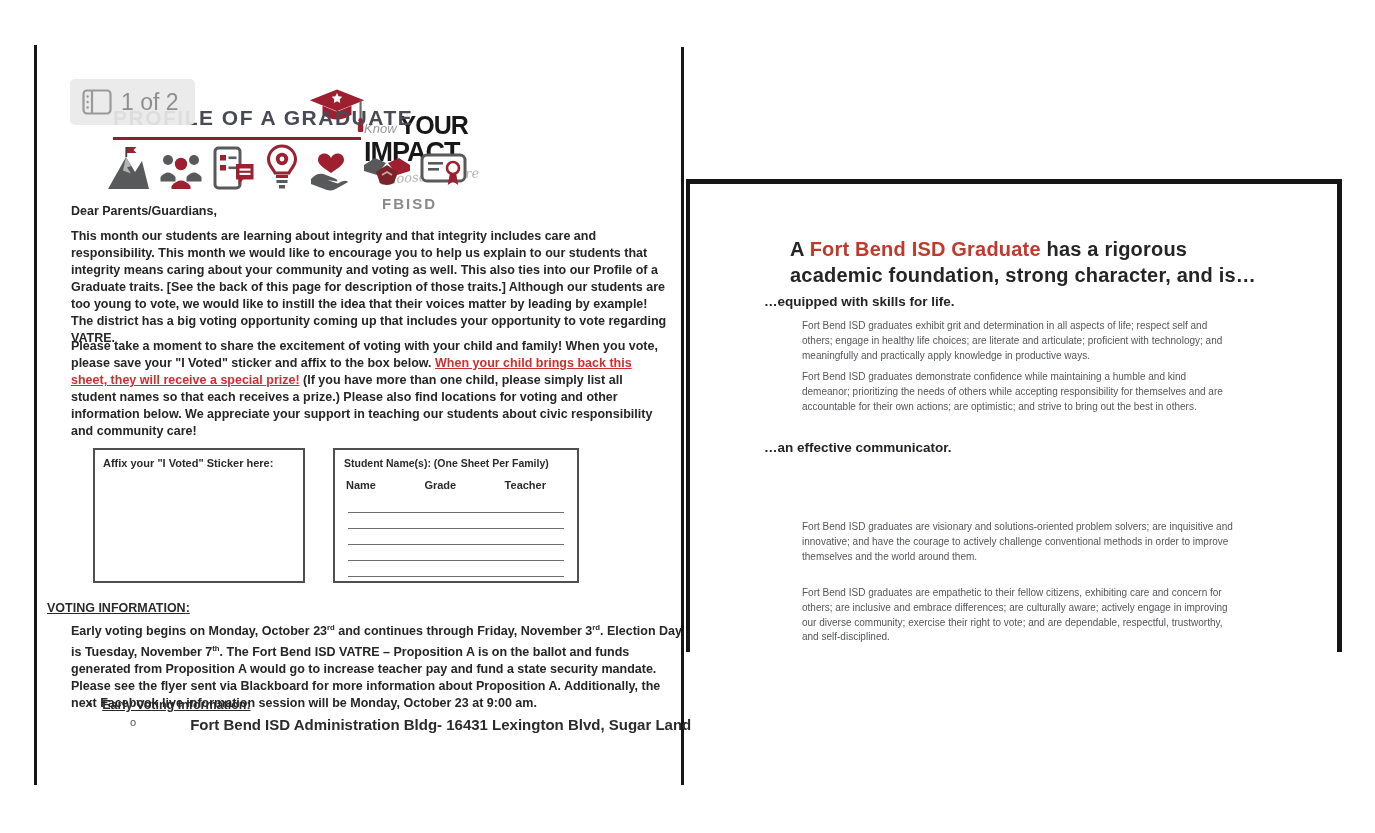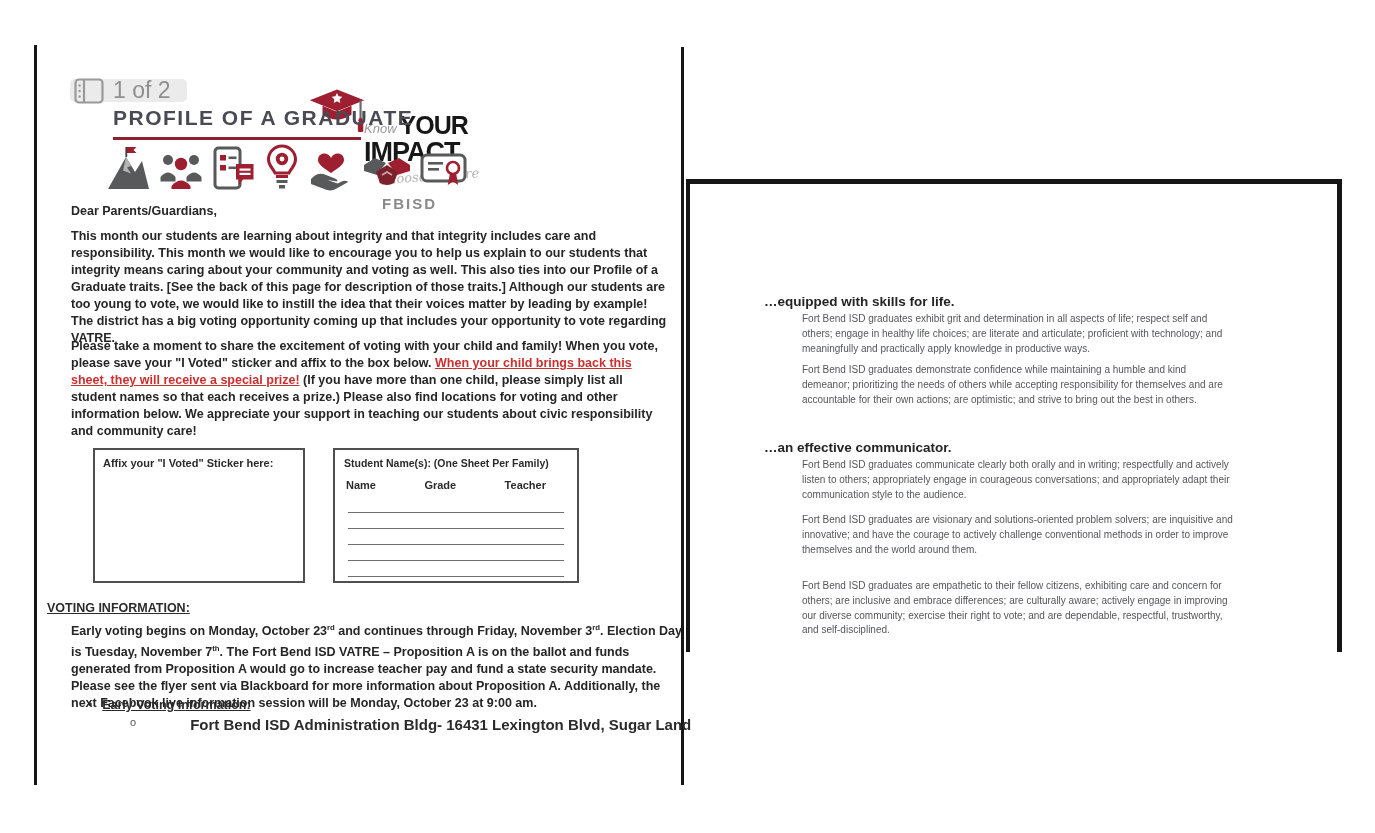--- a/index.html
+++ b/index.html
@@ -12,8 +12,8 @@
   .rule-mid{left:681px;top:47px;width:3px;height:738px;}
 
   
-  .page-indicator{position:absolute;left:70px;top:79px;height:23px;display:flex;align-items:center;
-    gap:9px;padding:0 16px 0 4px;background:rgba(233,233,233,.92);border-radius:5px;
+  .page-indicator{position:absolute;left:70px;top:79px;height:46px;display:flex;align-items:center;
+    gap:9px;padding:0 16px 0 12px;background:rgba(233,233,233,.92);border-radius:5px;
     color:#8f8f8f;font-size:23px;z-index:5;}
   .page-indicator svg{display:block;}
 

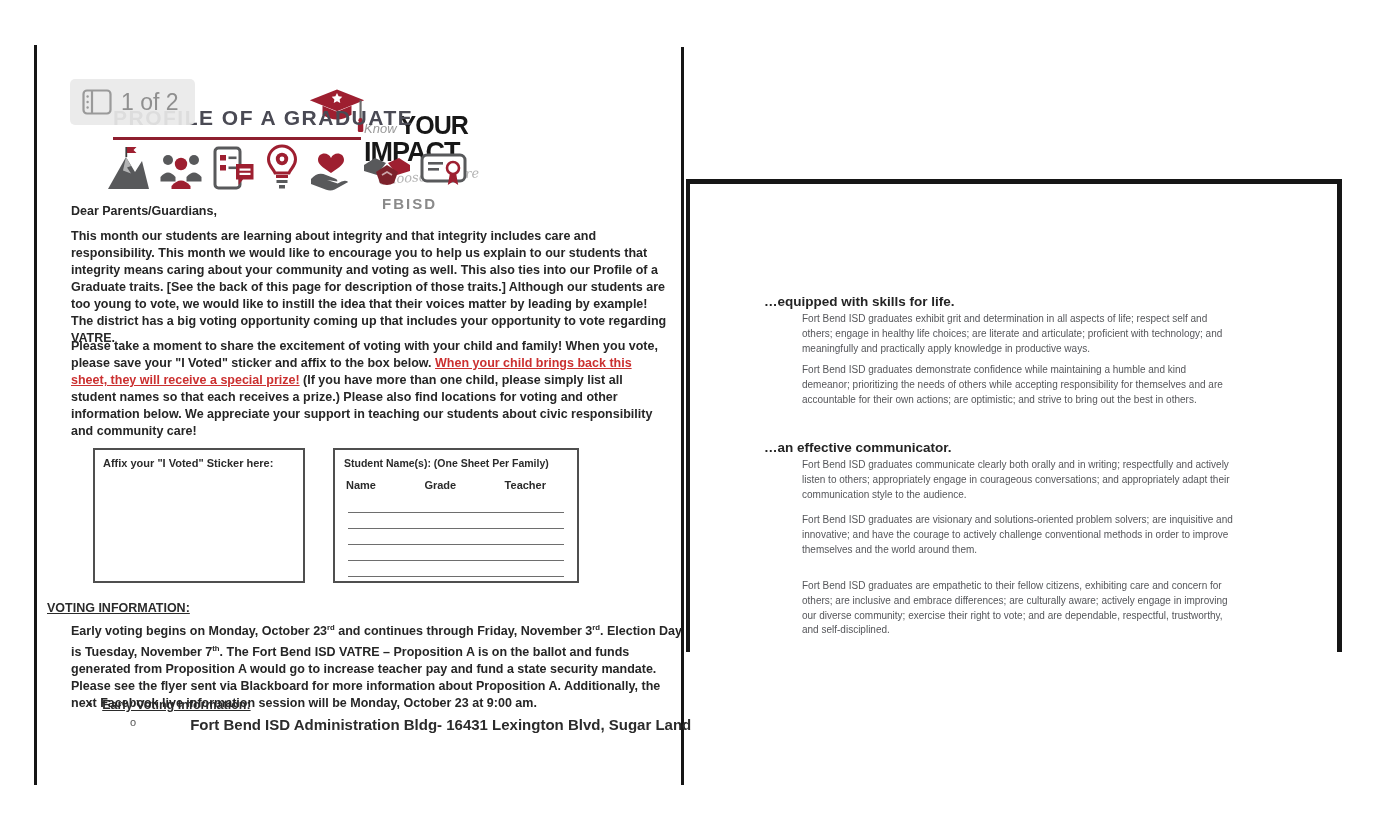--- a/index.html
+++ b/index.html
@@ -235,6 +235,7 @@
 
   <div class="p2">
 
+    <div class="p2-heading"><span>A </span><span class="red">Fort Bend ISD Graduate</span><span> has a rigorous academic foundation, strong character, and is…</span></div>
 
     <div class="trait trait1">
       <div class="t-title">…equipped with skills for life.</div>

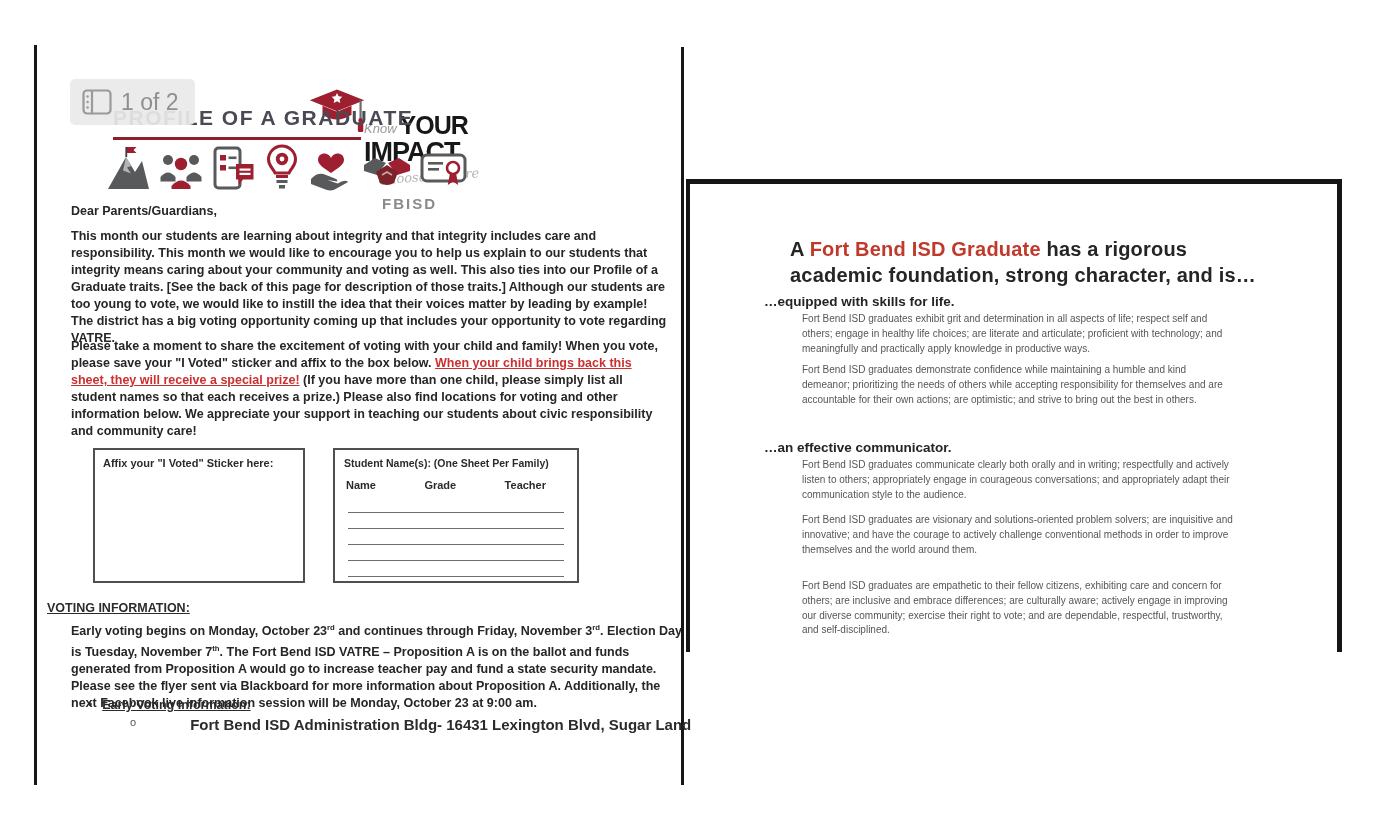--- a/index.html
+++ b/index.html
@@ -72,7 +72,7 @@
   .p2-heading .red{color:#c0392b;}
   .trait{position:absolute;left:74px;width:500px;}
   .trait .t-title{font-size:13.5px;font-weight:800;color:#242424;}
-  .trait .t-body{margin:3px 0 0 38px;width:432px;font-size:10px;line-height:1.48;
+  .trait .t-body{margin:10px 0 0 38px;width:432px;font-size:10px;line-height:1.48;
     color:#55565a;font-weight:500;}
   .trait1{top:110px;} .trait2{top:176px;} .trait3{top:256px;} .trait4{top:326px;} .trait5{top:392px;}
 </style>

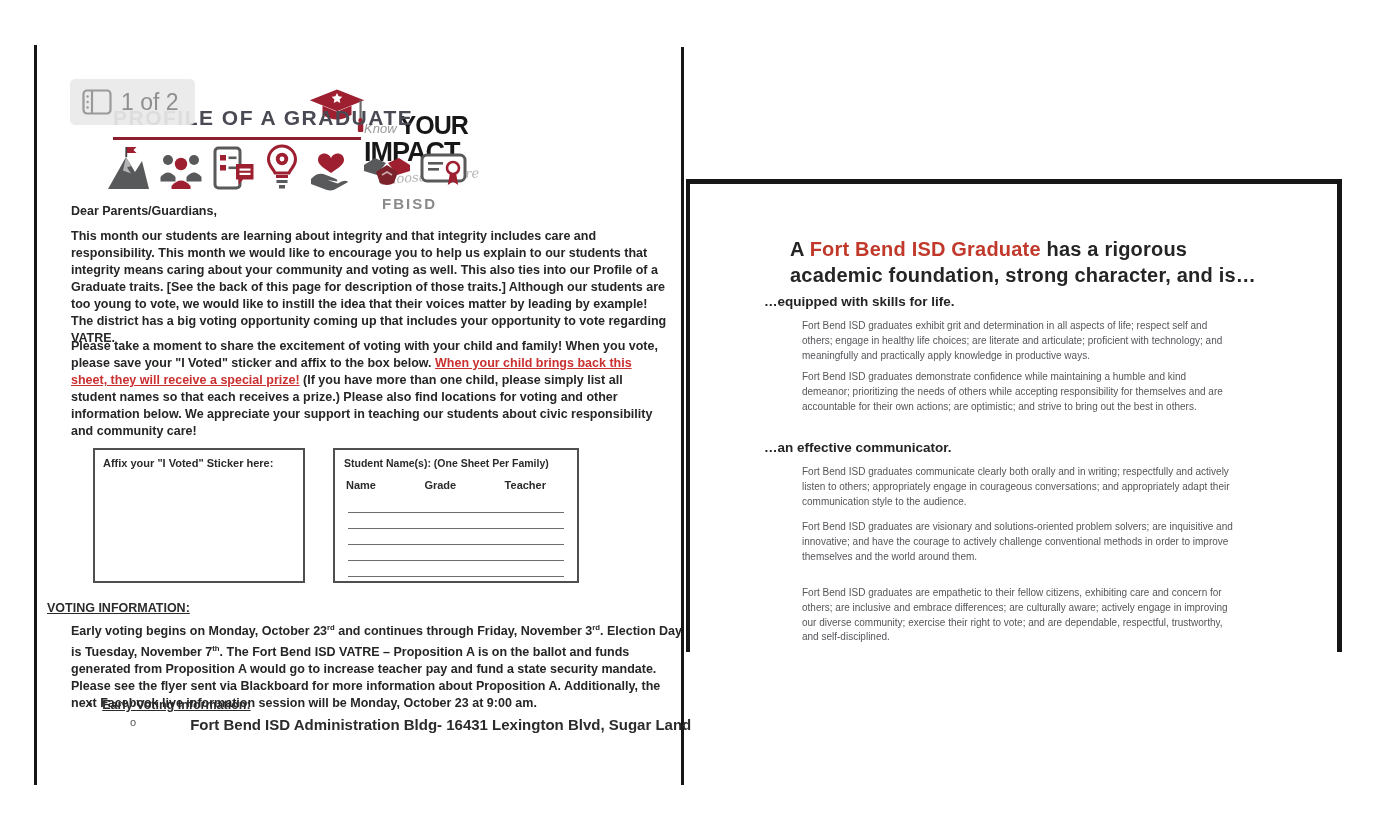--- a/index.html
+++ b/index.html
@@ -248,7 +248,6 @@
 
     <div class="trait trait3">
       <div class="t-title">…an effective communicator.</div>
-      <div class="t-body">Fort Bend ISD graduates communicate clearly both orally and in writing; respectfully and actively listen to others; appropriately engage in courageous conversations; and appropriately adapt their communication style to the audience.</div>
     </div>
 
     <div class="trait trait4">

